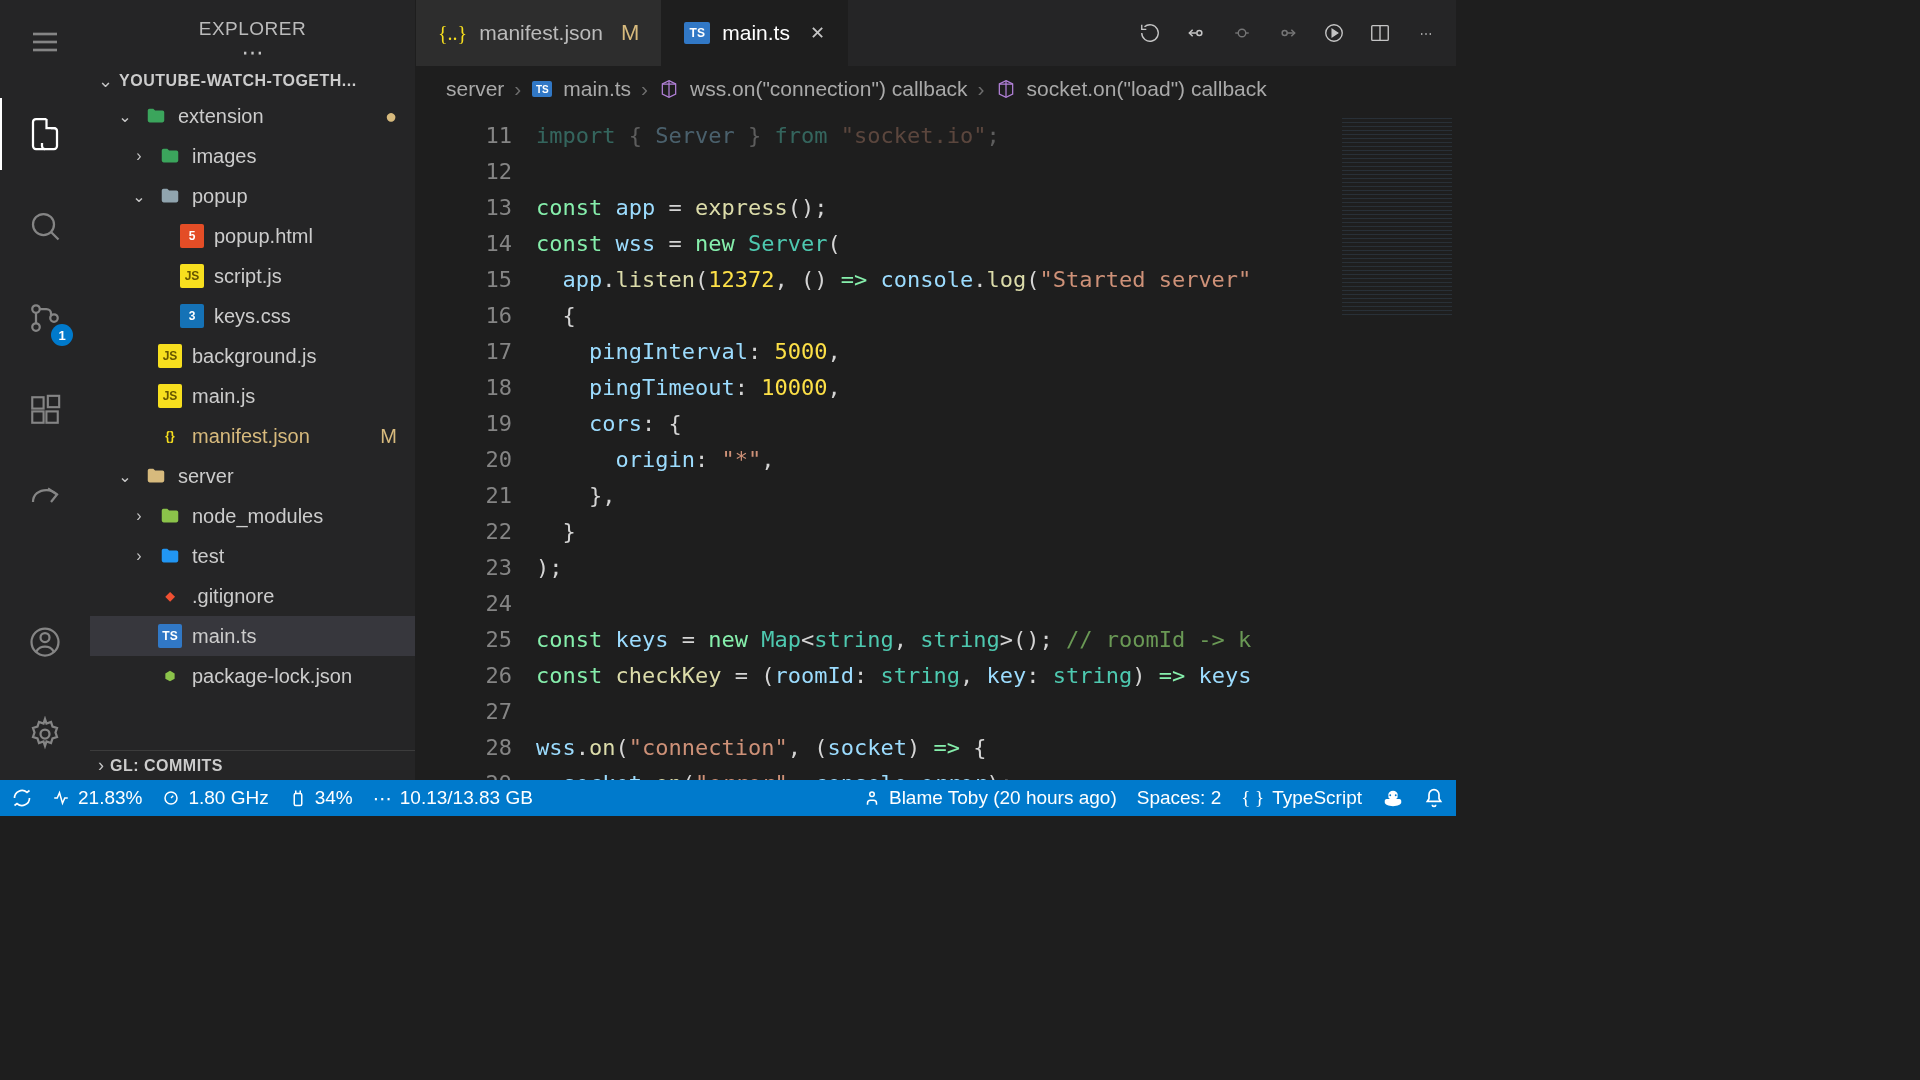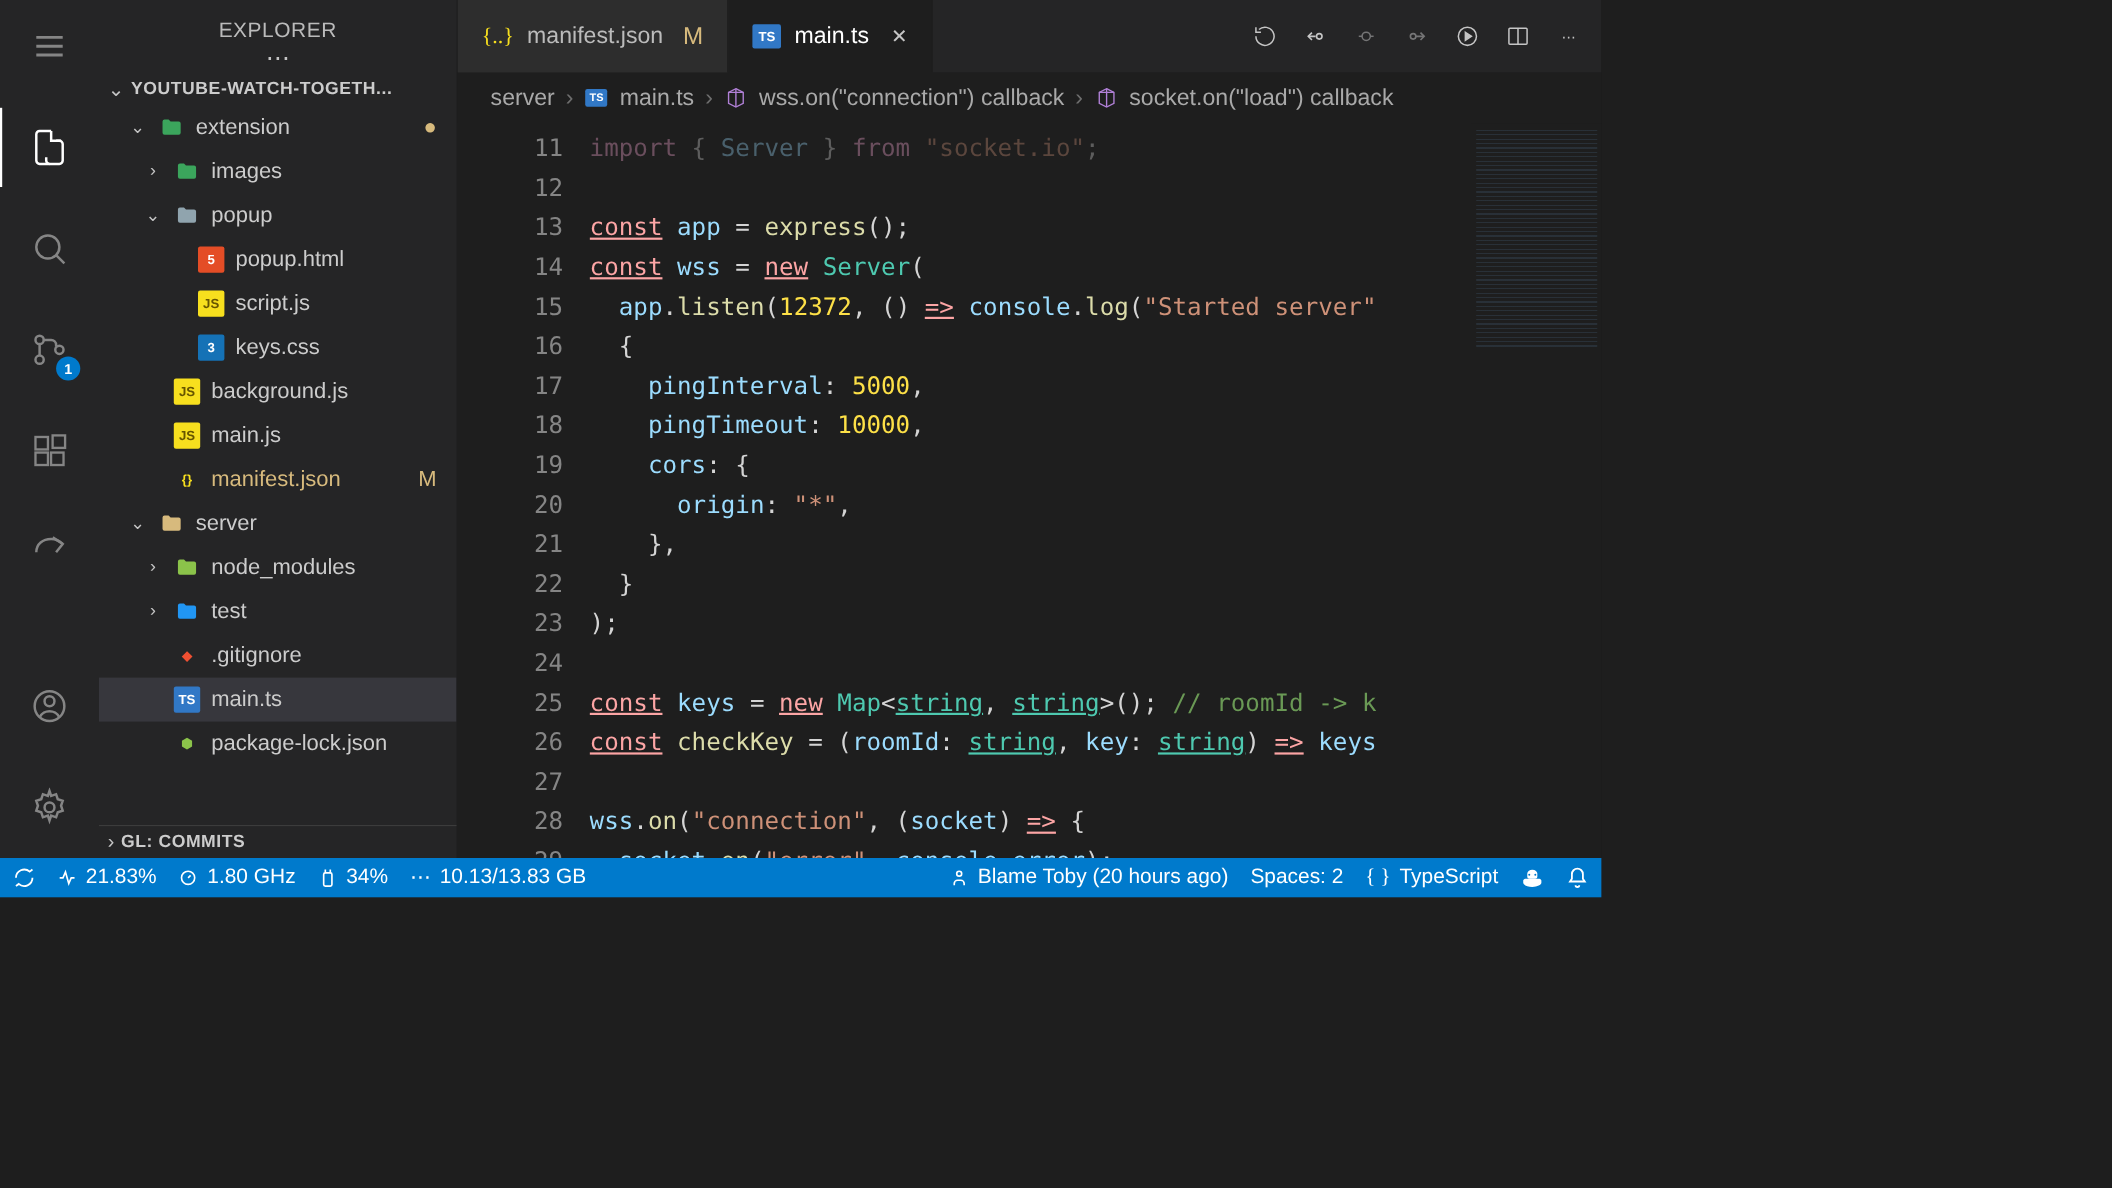--- a/index.html
+++ b/index.html
@@ -80,7 +80,7 @@
 
 
 .kw { color:#fca5a5;text-decoration:underline; }
-.kw2 { color:#f9a8d4; }
+.kw2 { color:#5eead4; }
 .cls { color:#4ec9b0; }
 .id { color:#9cdcfe; }
 .fn { color:#dcdcaa; }

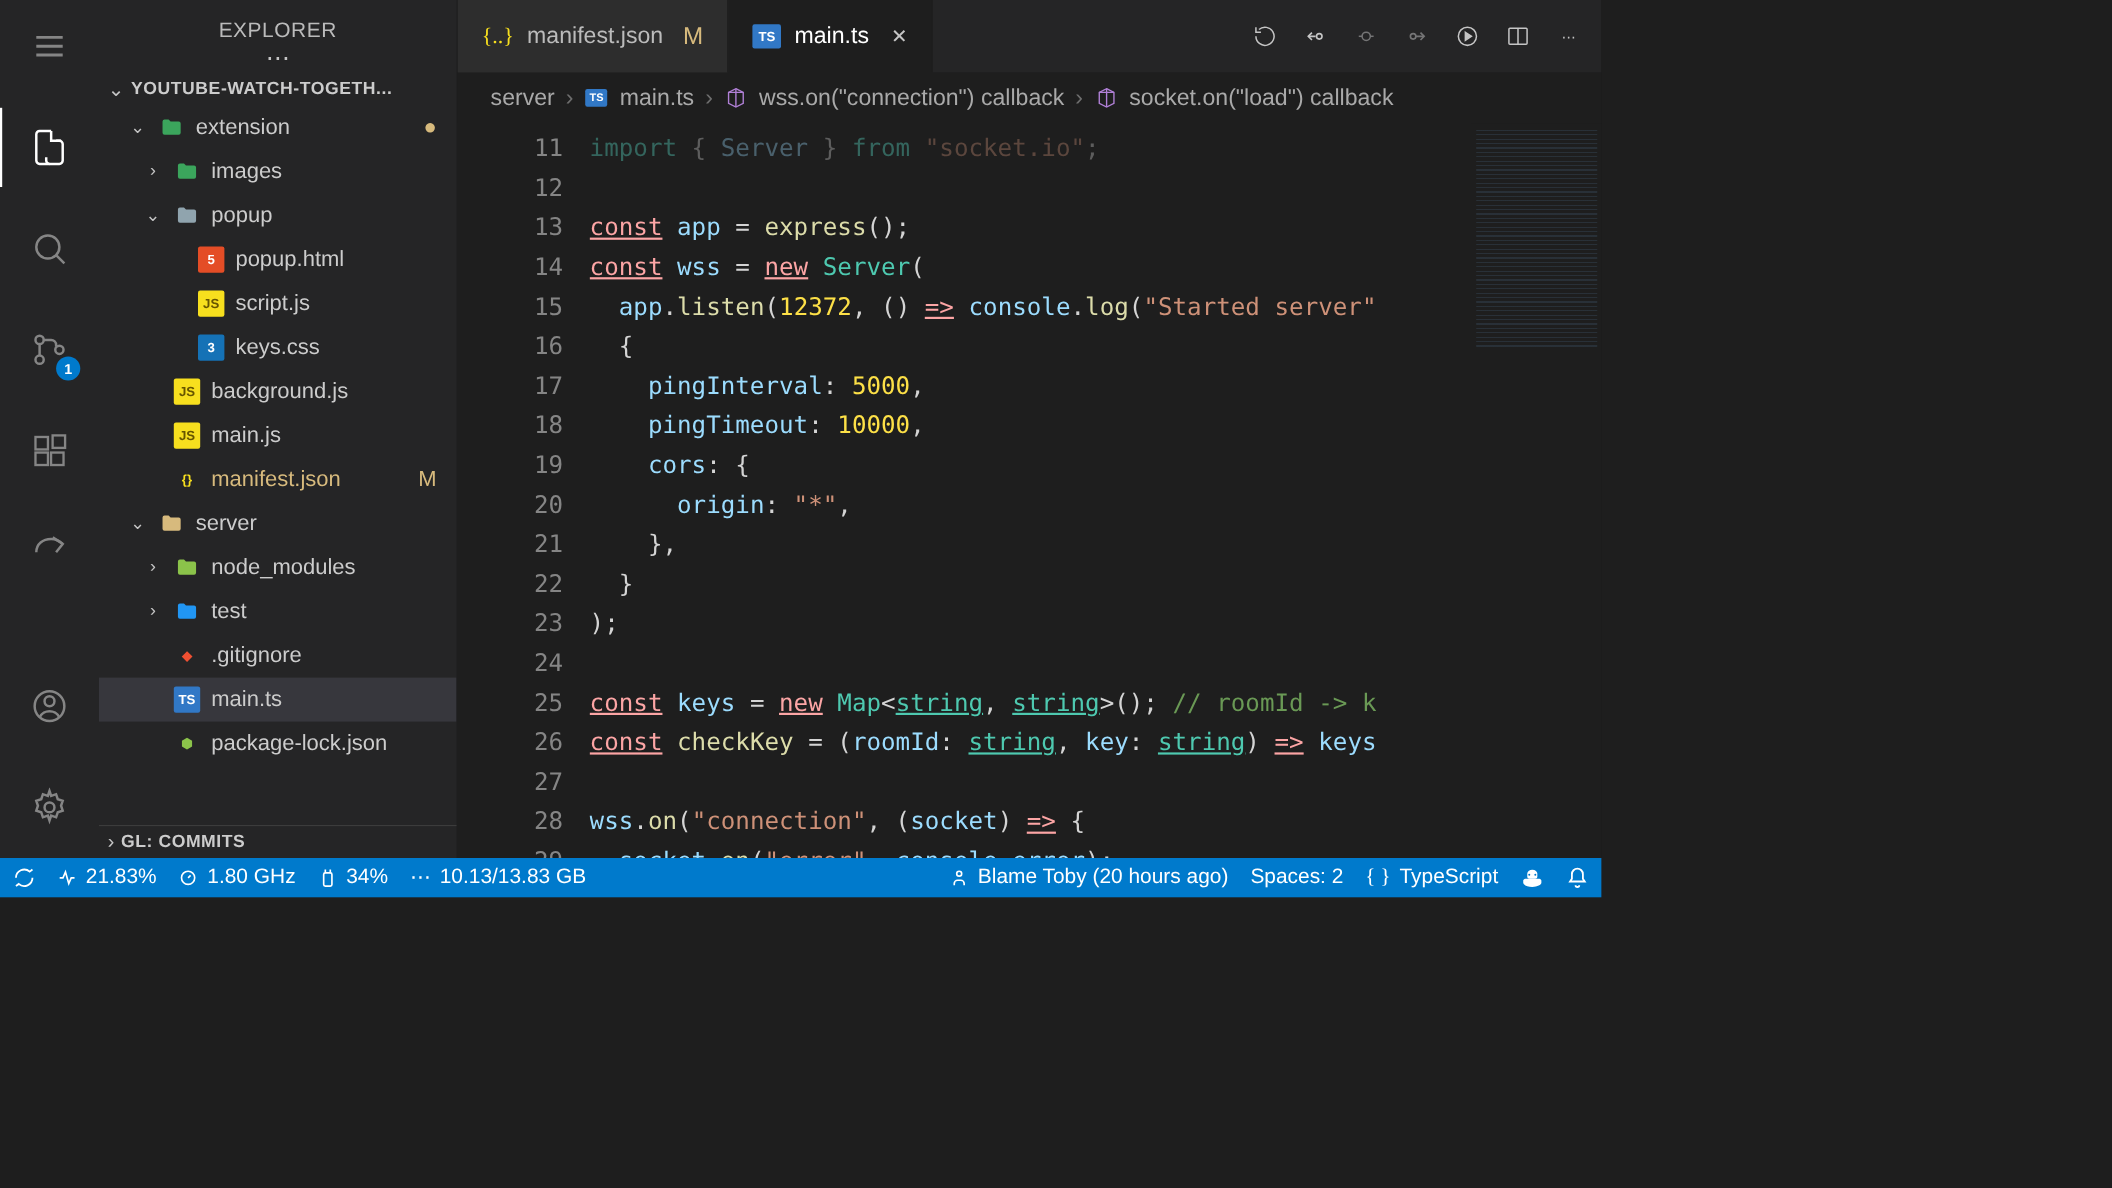--- a/index.html
+++ b/index.html
@@ -79,7 +79,7 @@
 .minimap-content { width:100%; height:200px; background-image: repeating-linear-gradient(to bottom, rgba(100,150,200,0.25) 0 1px, transparent 1px 4px); opacity:0.6; }
 
 
-.kw { color:#fca5a5;text-decoration:underline; }
+.kw { color:#86efac; }
 .kw2 { color:#5eead4; }
 .cls { color:#4ec9b0; }
 .id { color:#9cdcfe; }

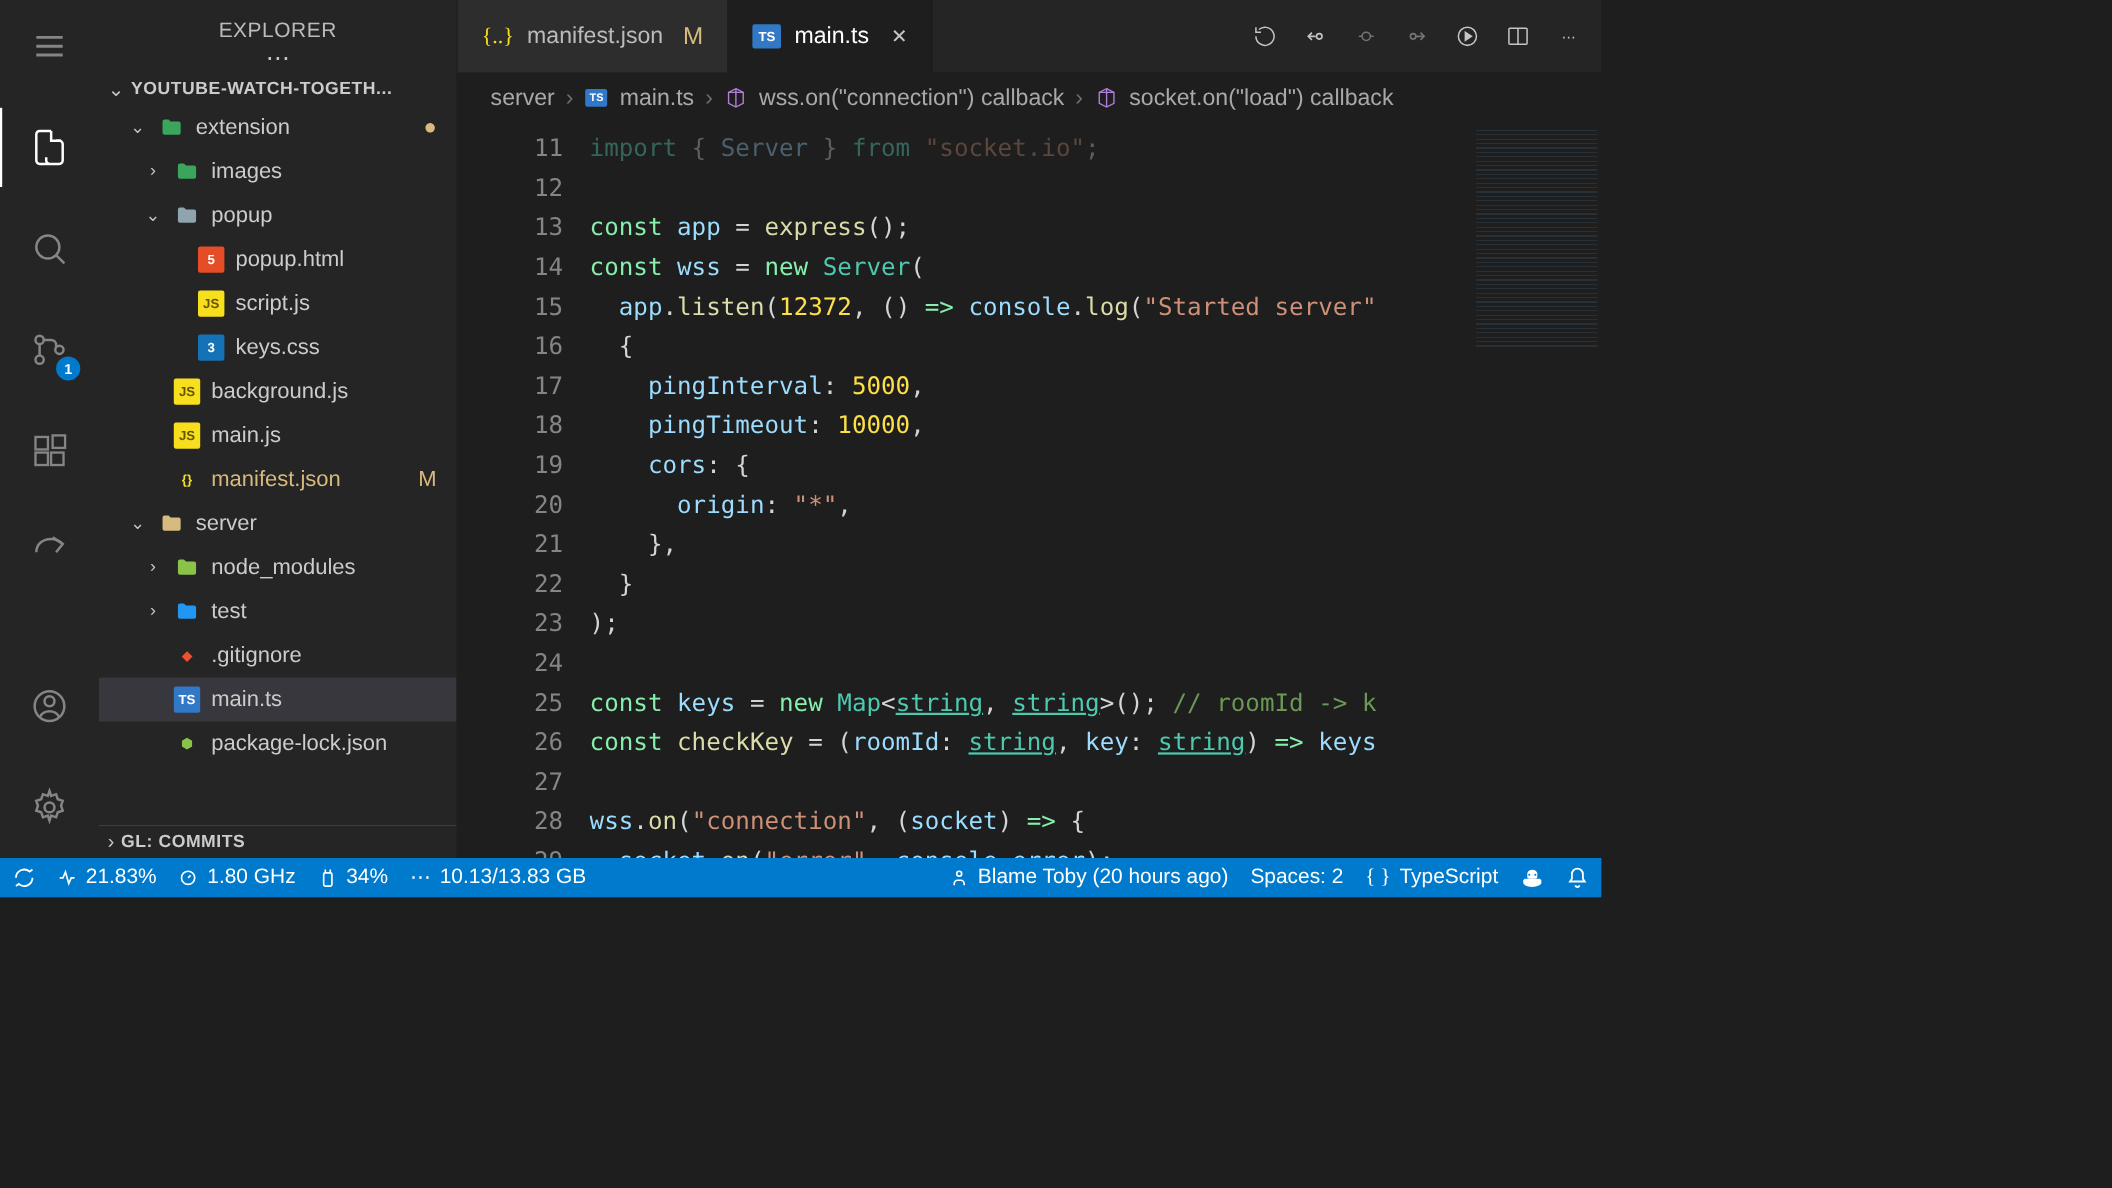--- a/index.html
+++ b/index.html
@@ -89,7 +89,7 @@
 .punc { color:#d4d4d4; }
 .cmt { color:#6a9955; }
 .param { color:#9cdcfe; }
-.typ { color:#4ec9b0;text-decoration:underline; }
+.typ { color:#4ec9b0; }
 
 
 .status-bar { height:36px; background:#007acc; color:#fff; display:flex; font-size:19px; padding:0 12px; gap:20px; }

